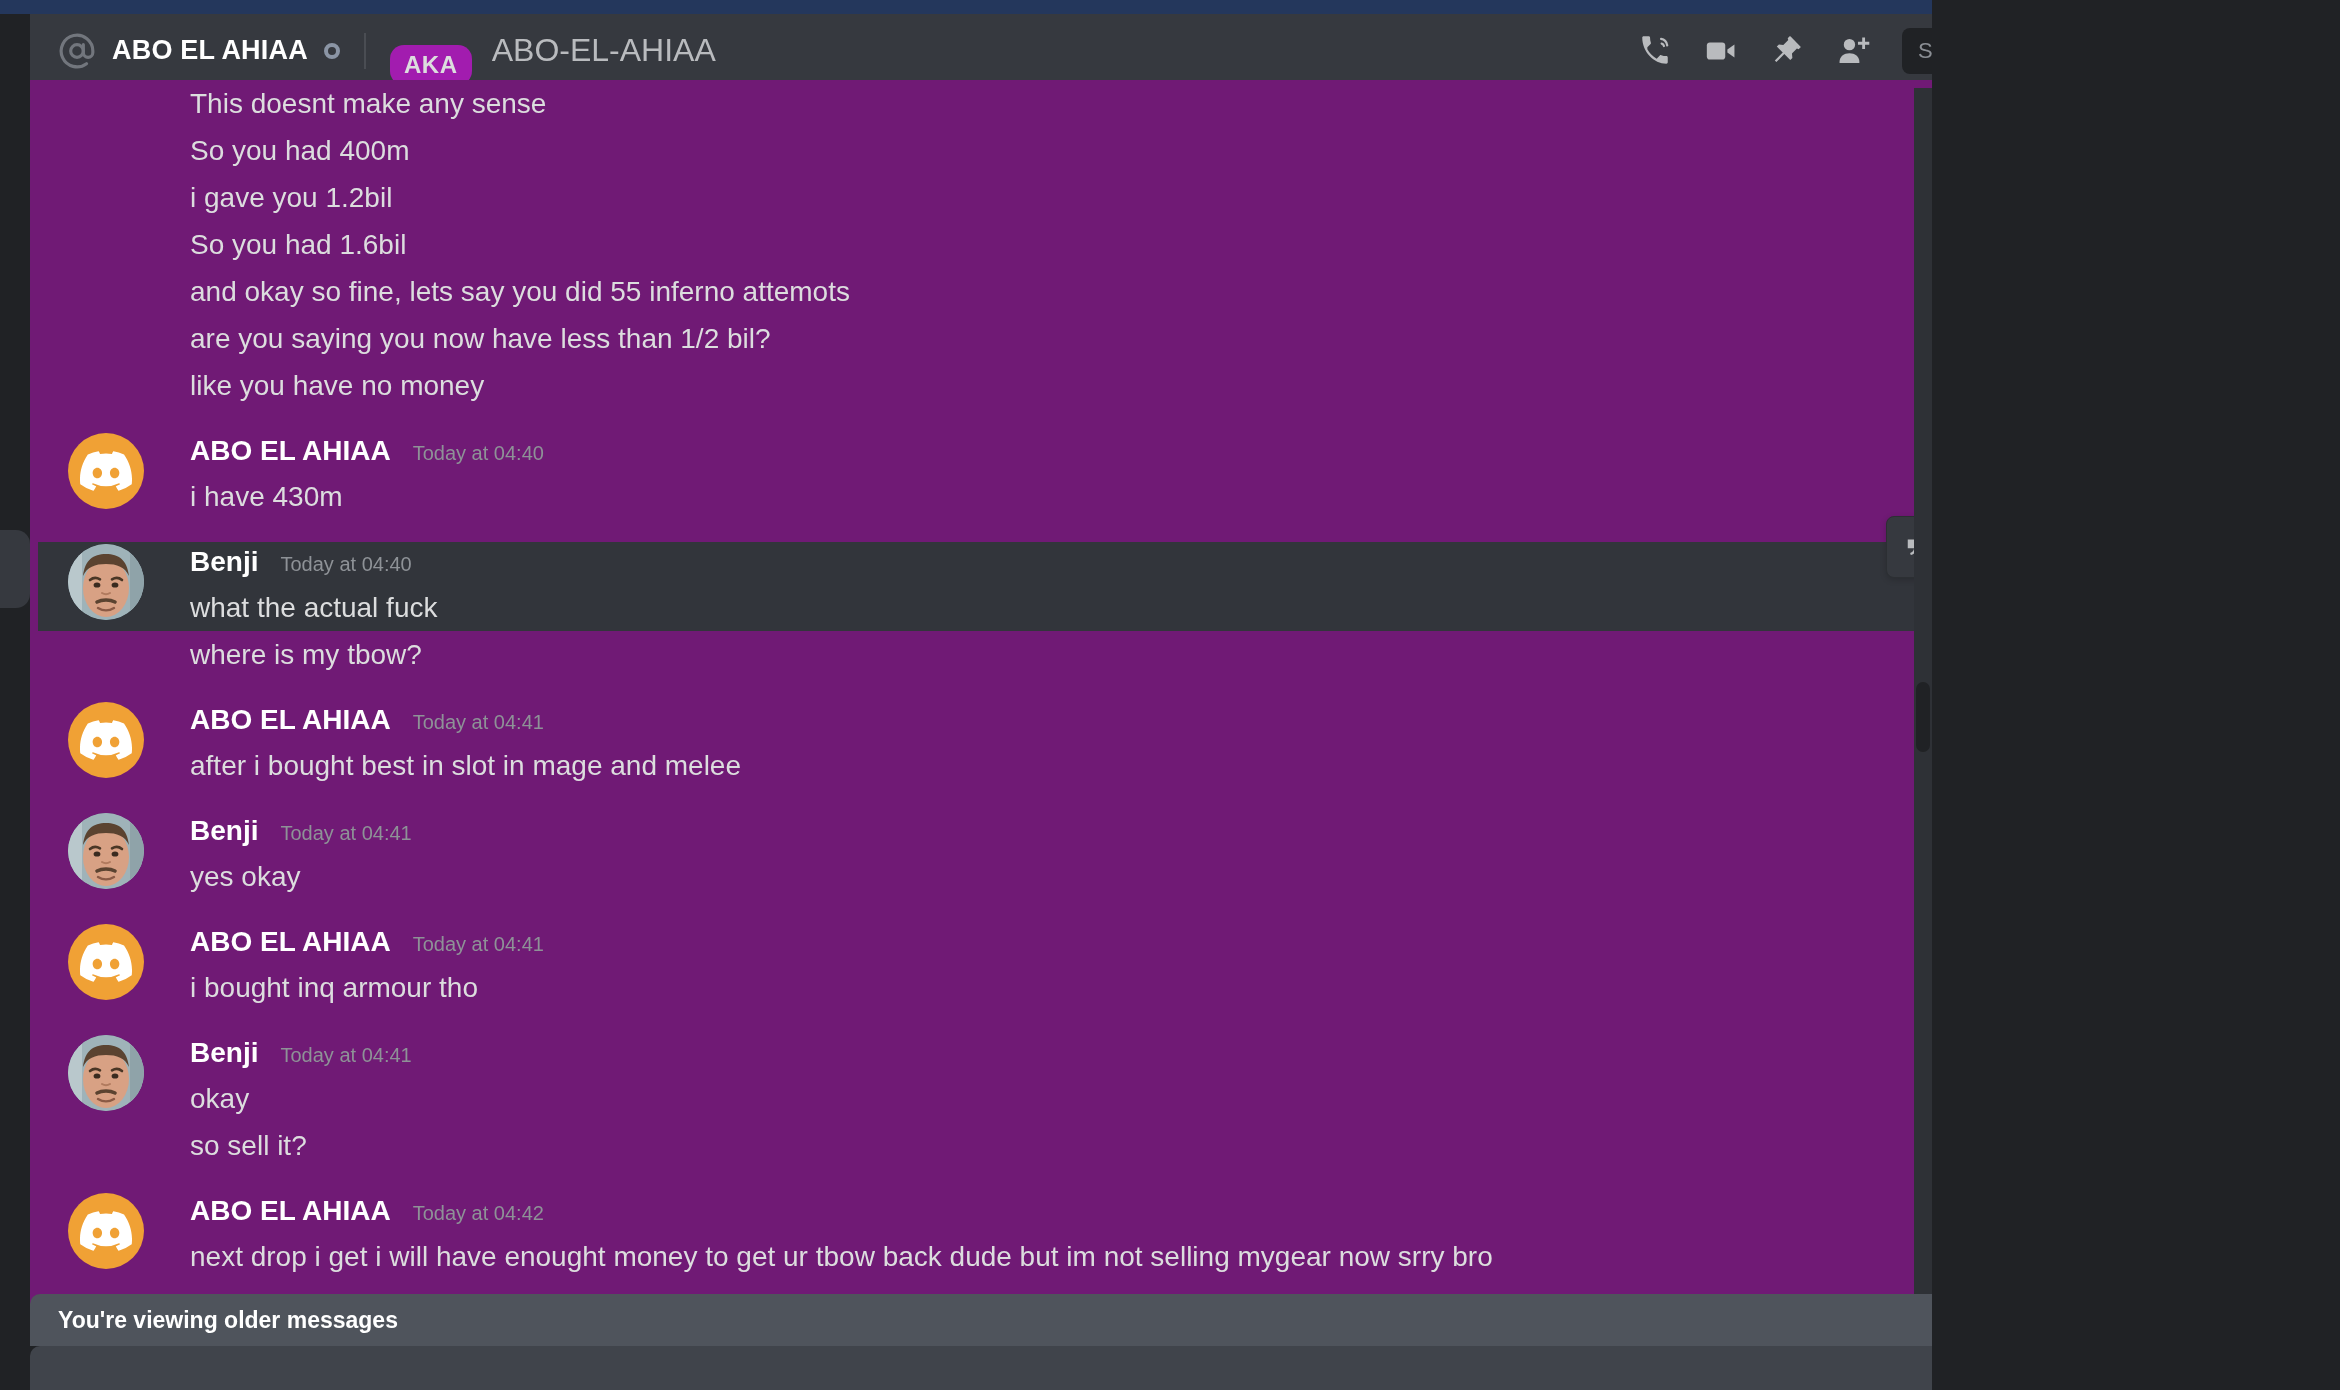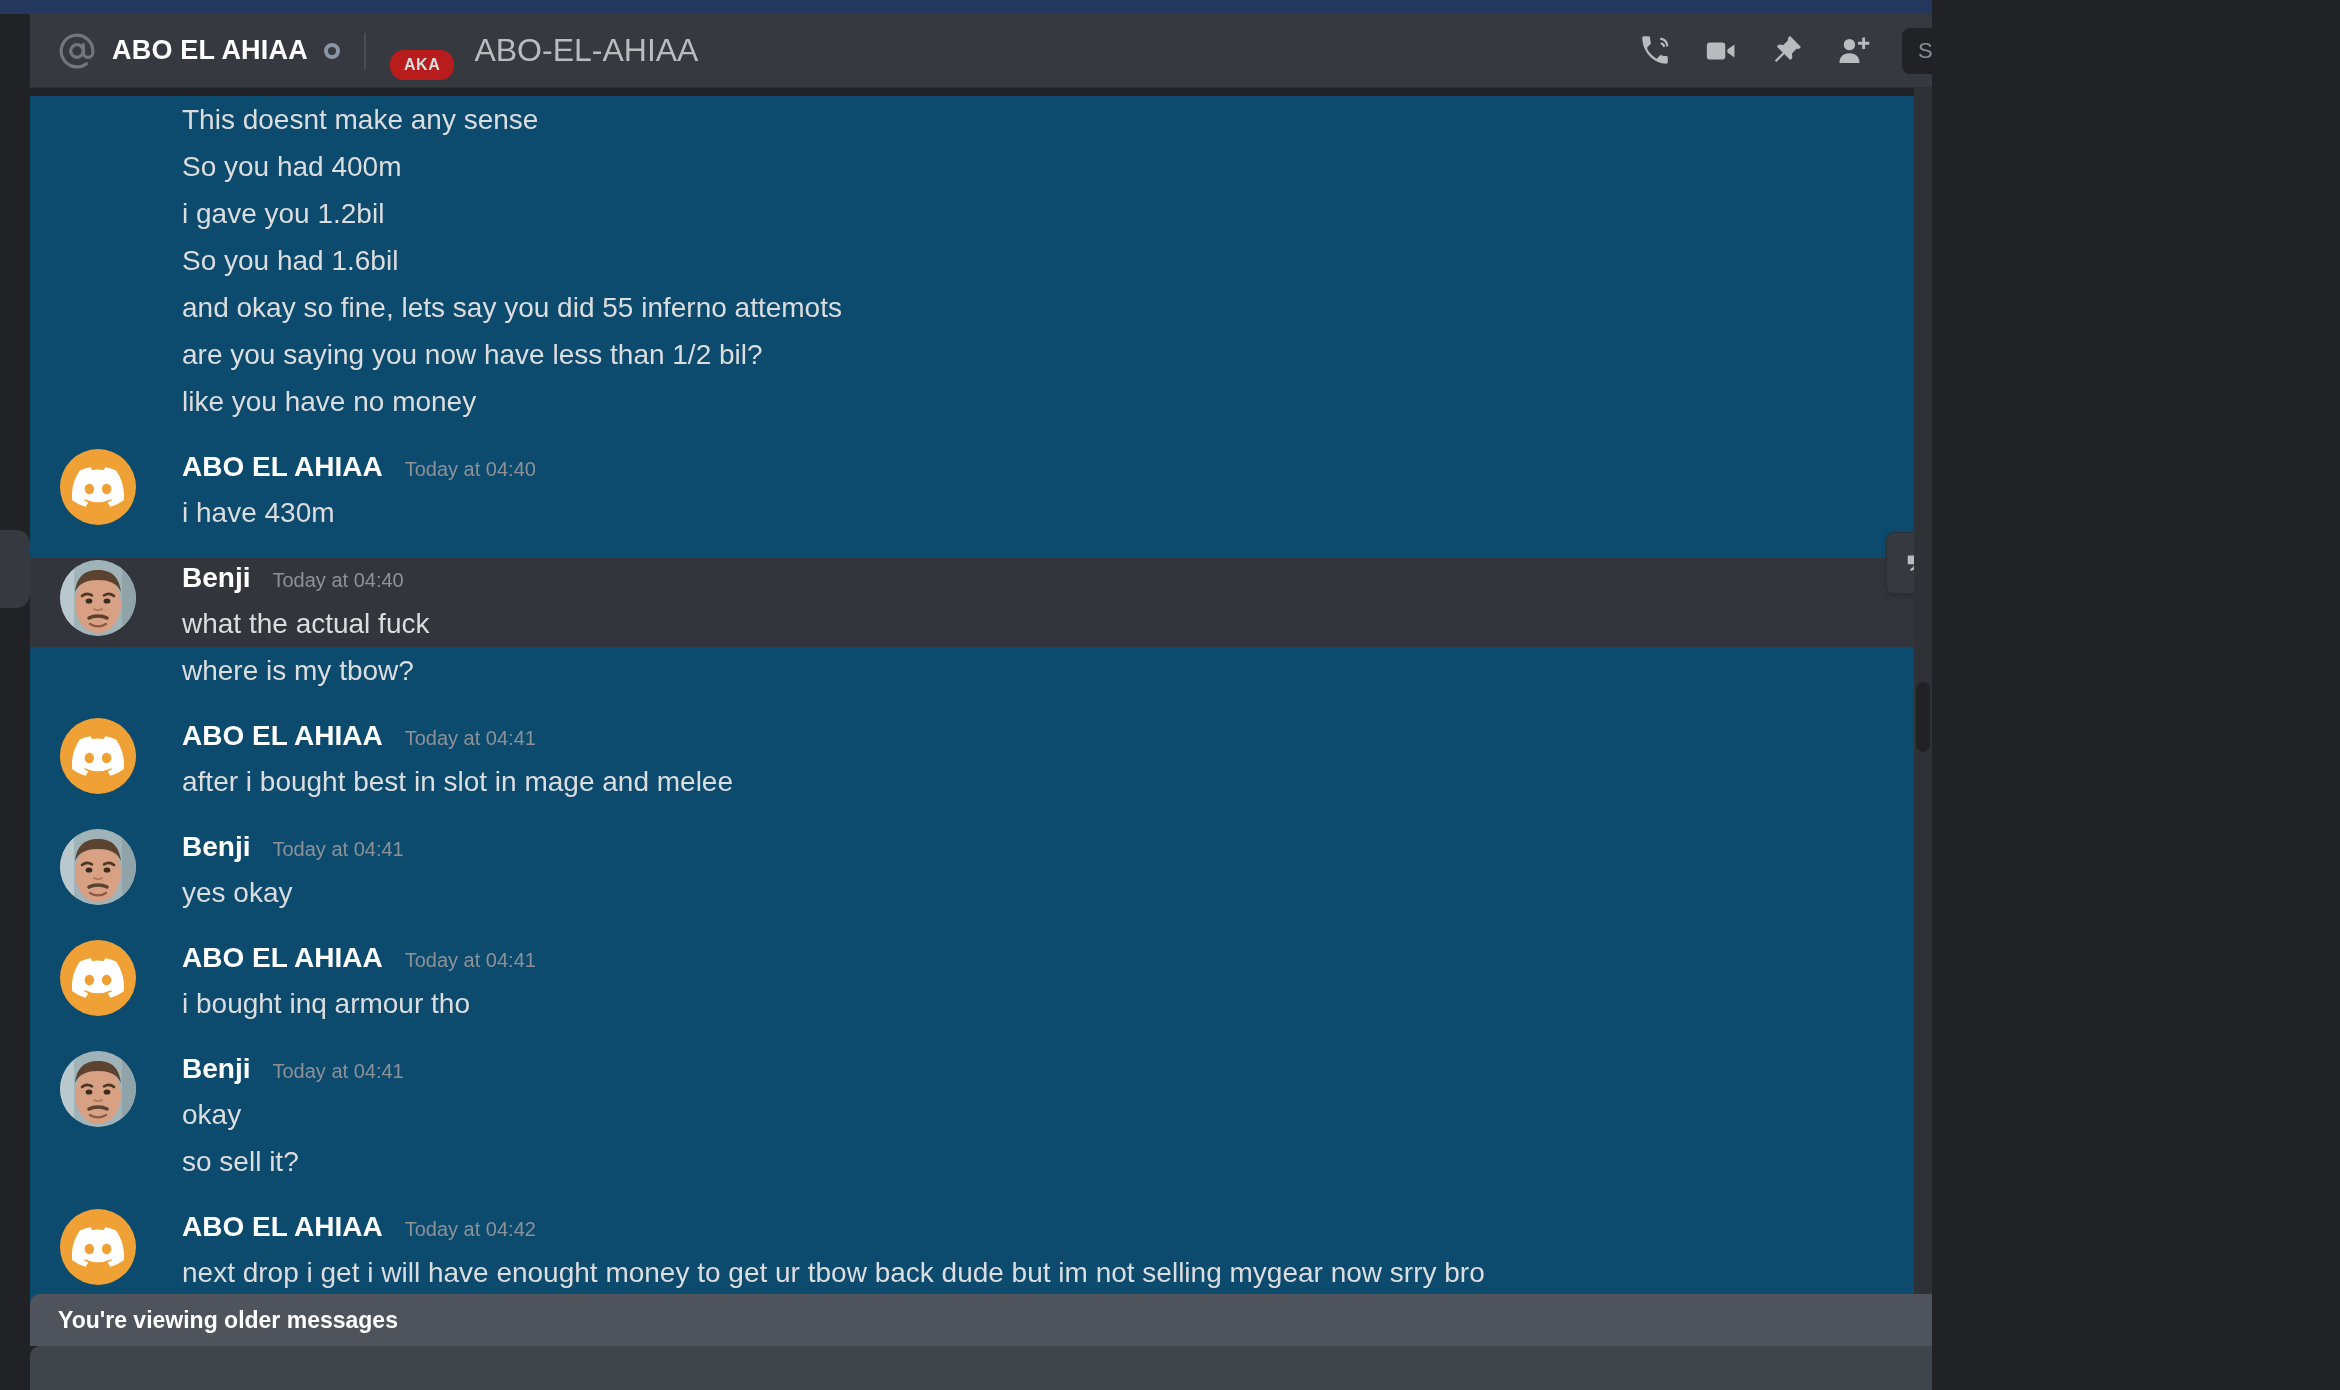--- a/index.html
+++ b/index.html
@@ -52,8 +52,8 @@
     flex:0 0 auto;
   }
   .aka-badge{
-    background:#b91c1c; color:#dcddde;
-    font-size:16px; font-weight:bold; letter-spacing:.6px;
+    background:#a21caf; color:#dcddde;
+    font-size:24px; font-weight:bold; letter-spacing:.6px;
     padding:6px 14px; border-radius:14px; flex:0 0 auto;margin-top:28px;
   }
   .aka-name{

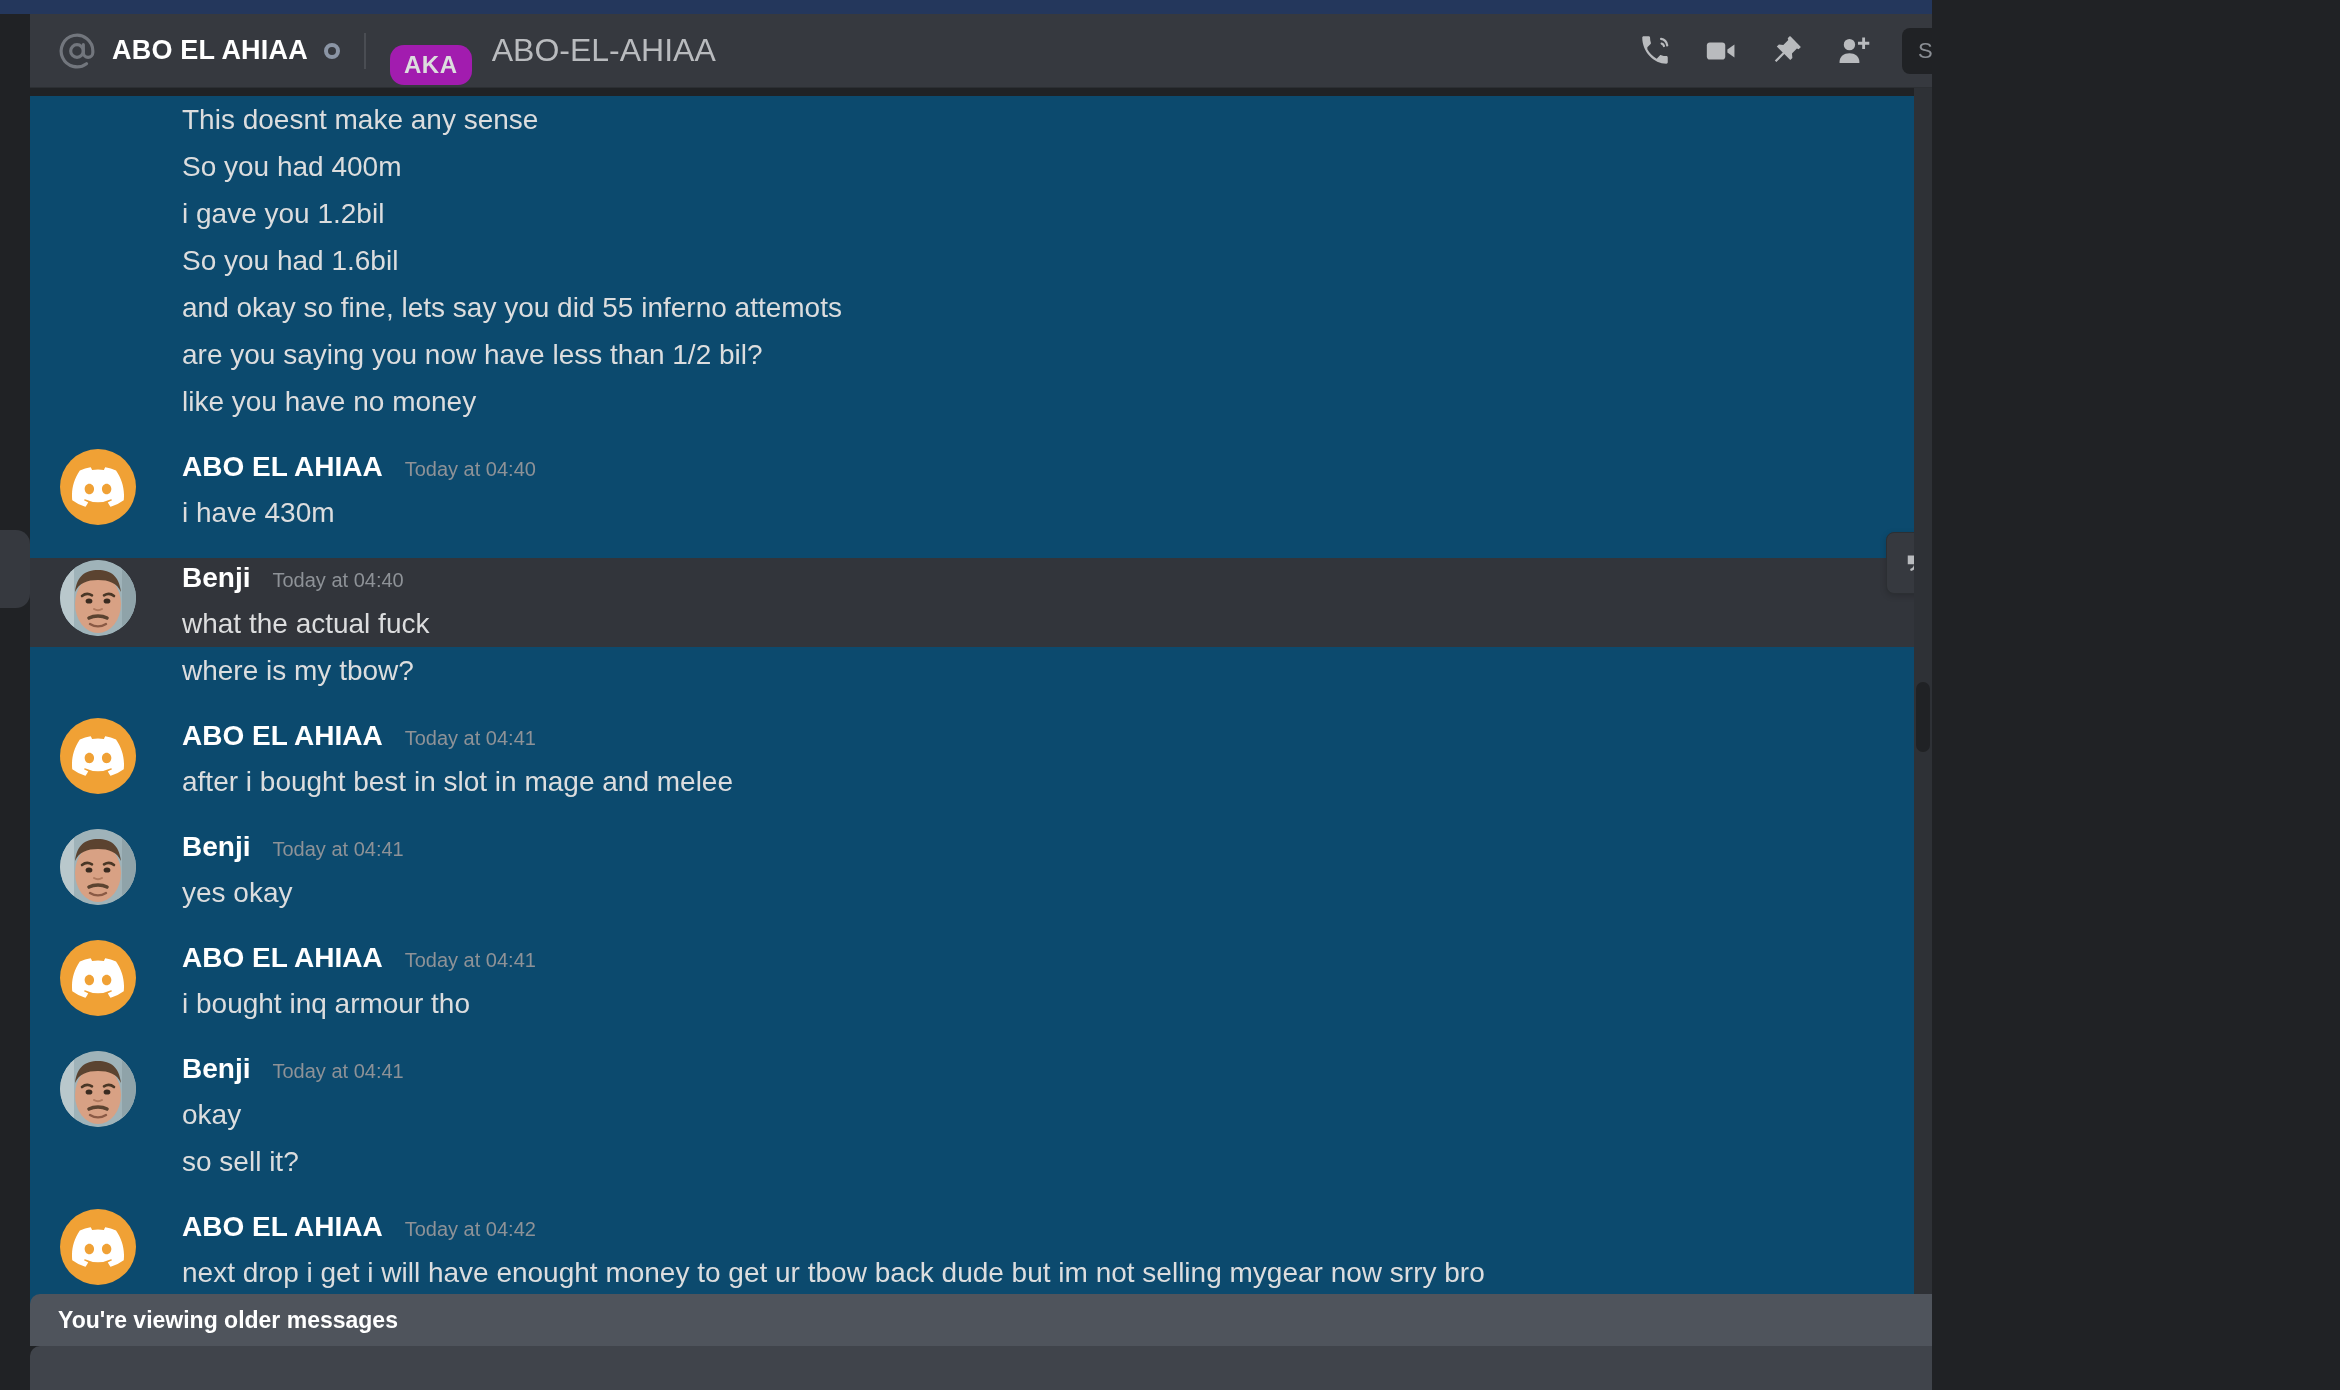--- a/index.html
+++ b/index.html
@@ -78,8 +78,8 @@
 
   
   .messages{
-    position:absolute; left:30px; top:96px; width:2292px; height:1246px;
-    background:#0c4a6e; overflow:hidden;
+    position:absolute; left:30px; top:80px; width:2292px; height:1246px;
+    background:#701a75; overflow:hidden;padding-left:8px;
   }
   .msg-row{ position:relative; padding:0 34px 0 34px; }
   .msg-row.hovered{ background:#32353b; }

